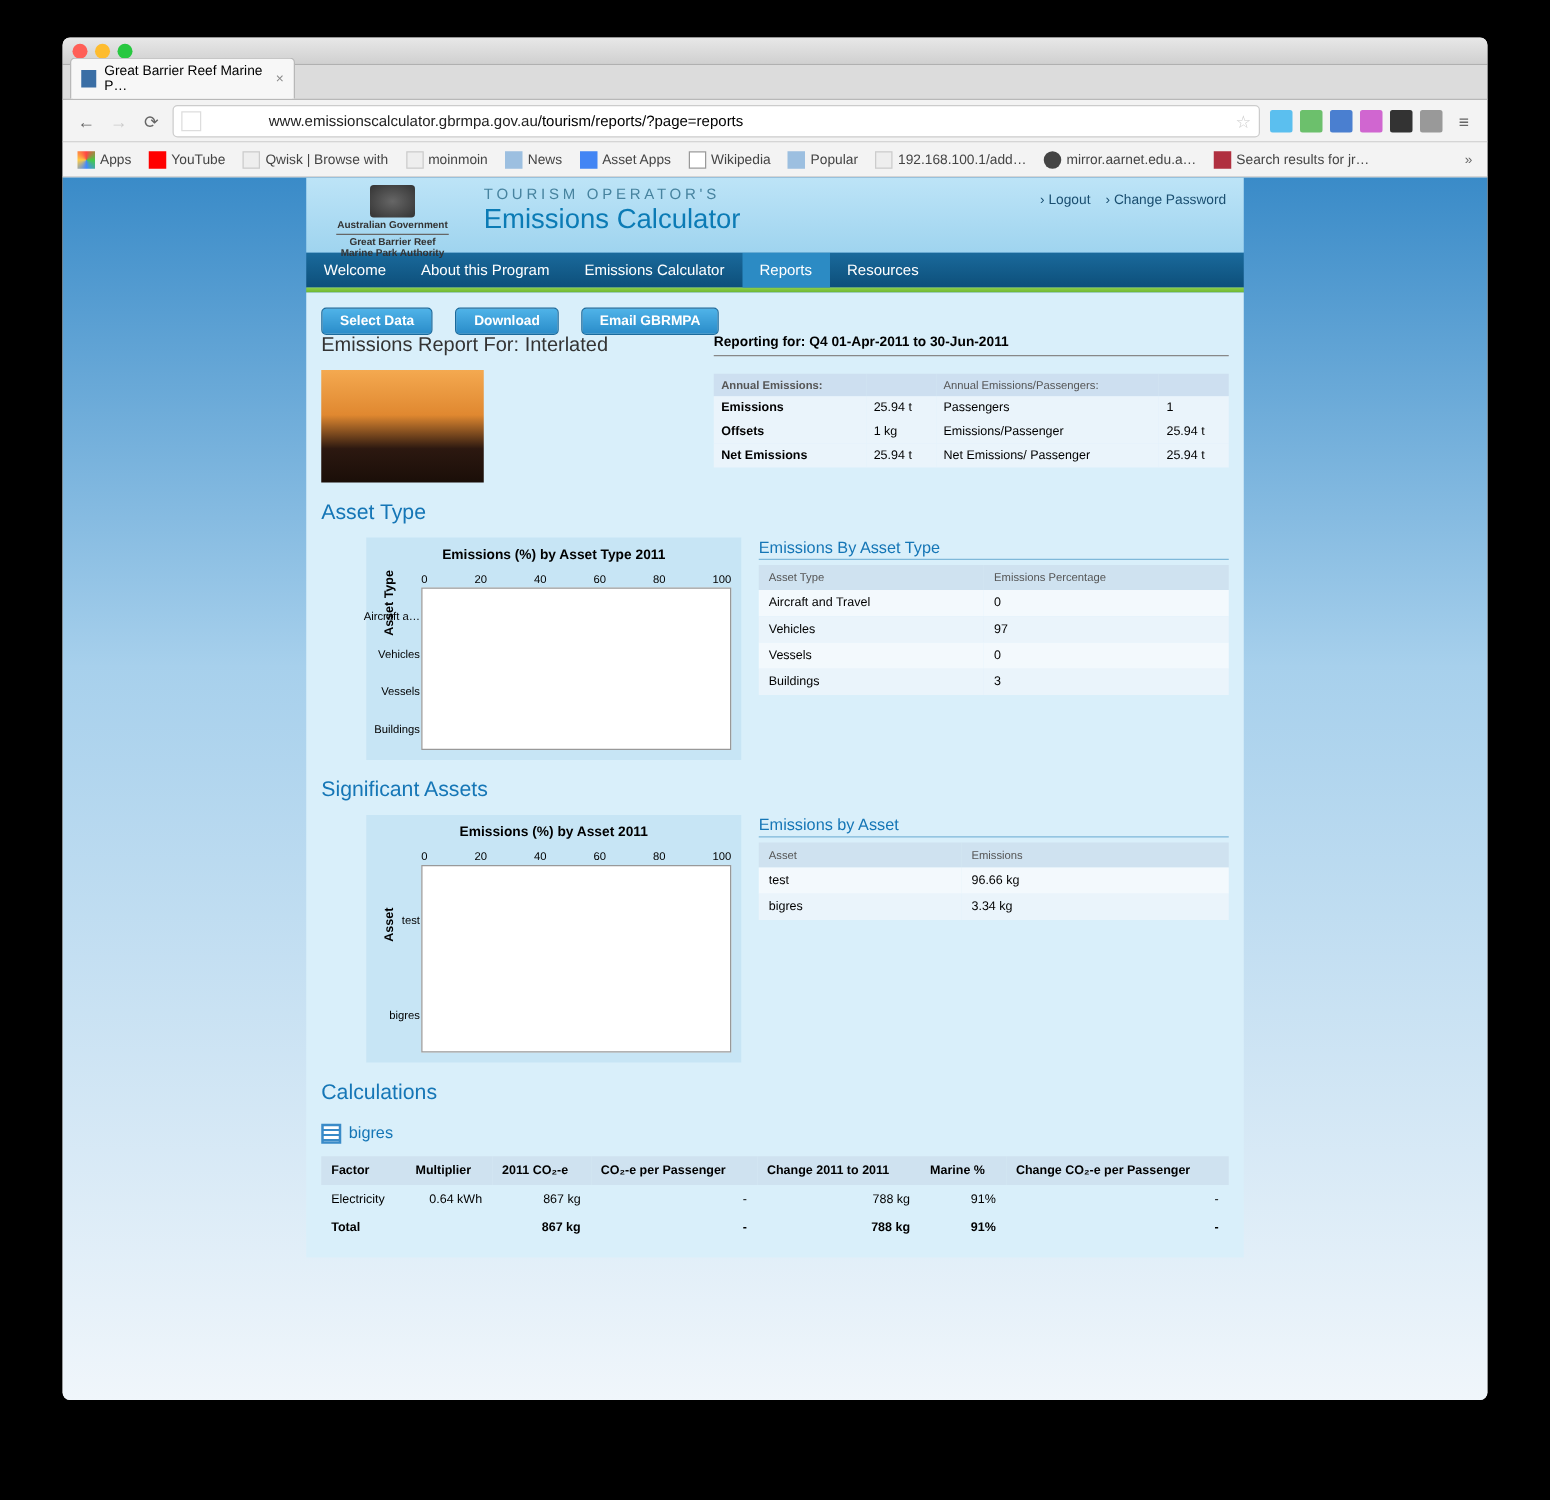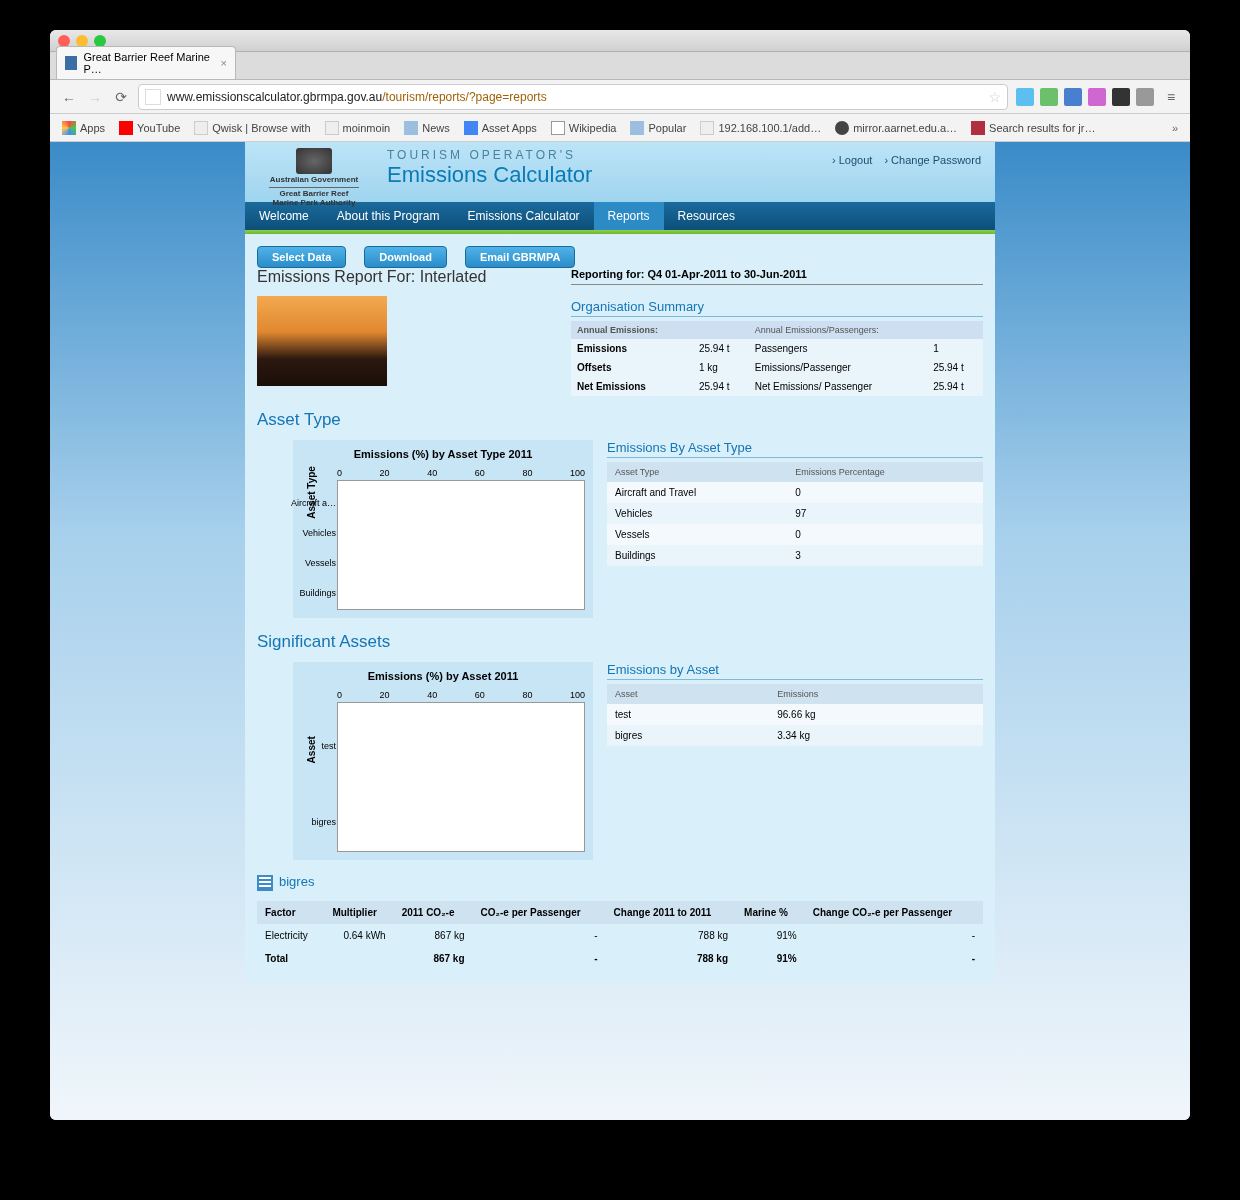--- a/index.html
+++ b/index.html
@@ -18,7 +18,7 @@
 .addrrow { height:34px; background:#f3f3f3; display:flex; align-items:center; gap:8px; padding:0 10px; border-bottom:1px solid #ccc;}
 .navbtn{width:18px;height:18px;color:#666;display:flex;align-items:center;justify-content:center;font-size:14px;}
 .addrbar{flex:1;height:26px;border:1px solid #ccc;border-radius:4px;background:#fff;display:flex;align-items:center;padding:0 6px;font-size:12px;color:#333;}
-.addrbar .host{color:#222;} .addrbar .path{color:#a16207;}
+.addrbar .host{color:#222;margin-left:48px;} .addrbar .path{color:#a16207;}
 .pageicon{width:16px;height:16px;margin-right:6px;border:1px solid #ddd;background:#fff;}
 .star{margin-left:auto;color:#ccc;font-size:14px;}
 .exticons{display:flex;gap:6px;}

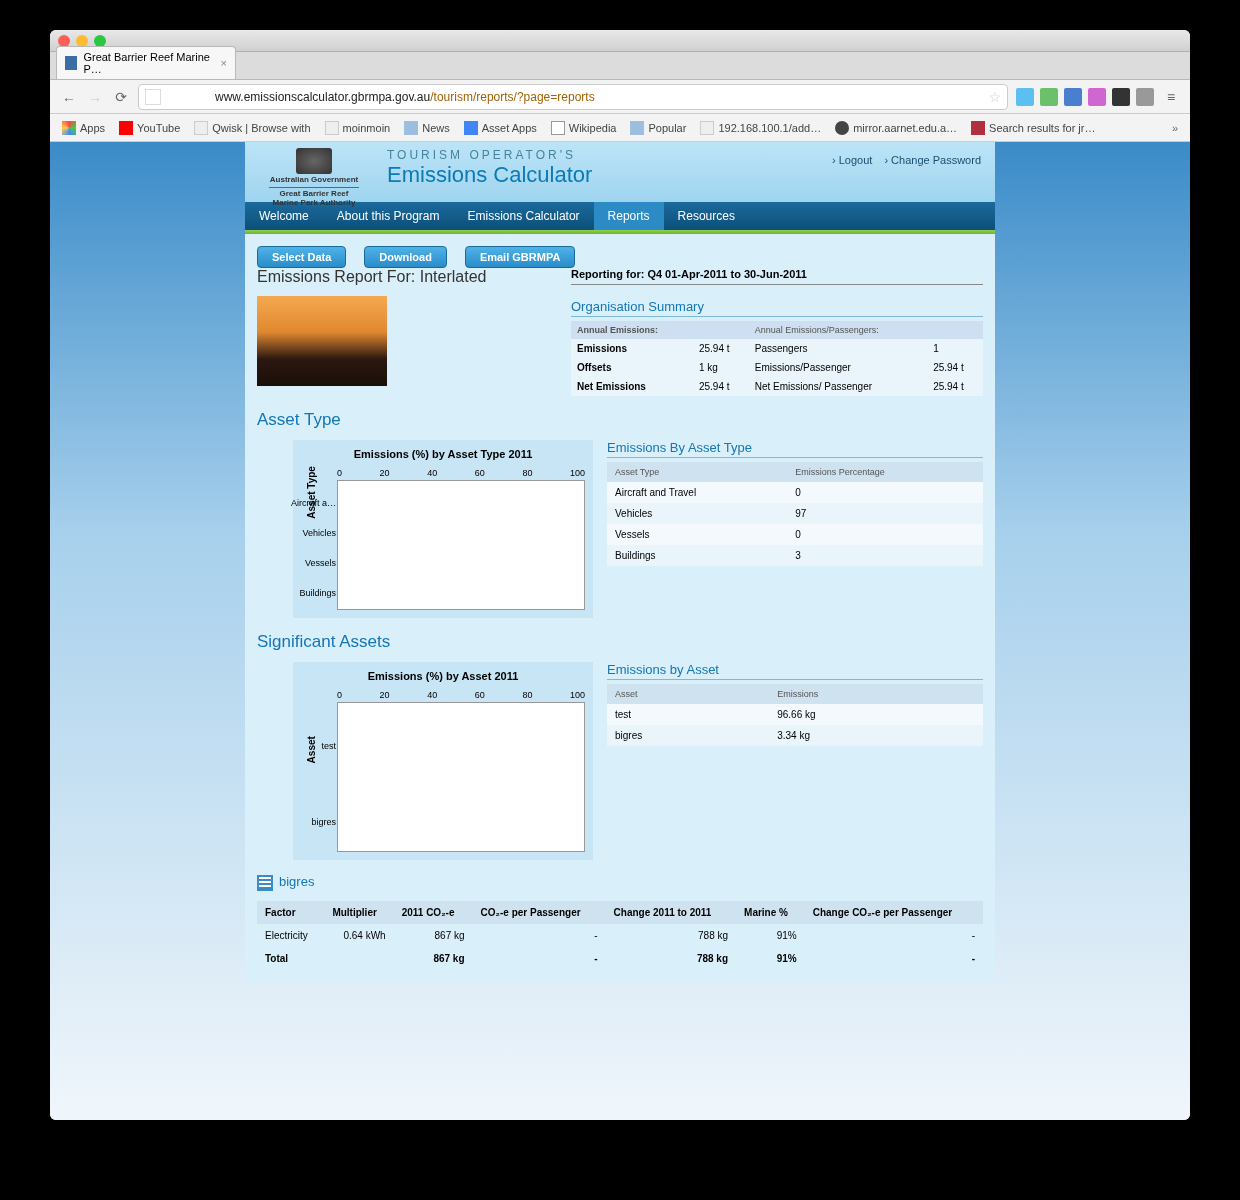--- a/index.html
+++ b/index.html
@@ -18,7 +18,7 @@
 .addrrow { height:34px; background:#f3f3f3; display:flex; align-items:center; gap:8px; padding:0 10px; border-bottom:1px solid #ccc;}
 .navbtn{width:18px;height:18px;color:#666;display:flex;align-items:center;justify-content:center;font-size:14px;}
 .addrbar{flex:1;height:26px;border:1px solid #ccc;border-radius:4px;background:#fff;display:flex;align-items:center;padding:0 6px;font-size:12px;color:#333;}
-.addrbar .host{color:#222;margin-left:48px;} .addrbar .path{color:#a16207;}
+.addrbar .host{color:#222;margin-left:48px;} .addrbar .path{color:#000000;}
 .pageicon{width:16px;height:16px;margin-right:6px;border:1px solid #ddd;background:#fff;}
 .star{margin-left:auto;color:#ccc;font-size:14px;}
 .exticons{display:flex;gap:6px;}

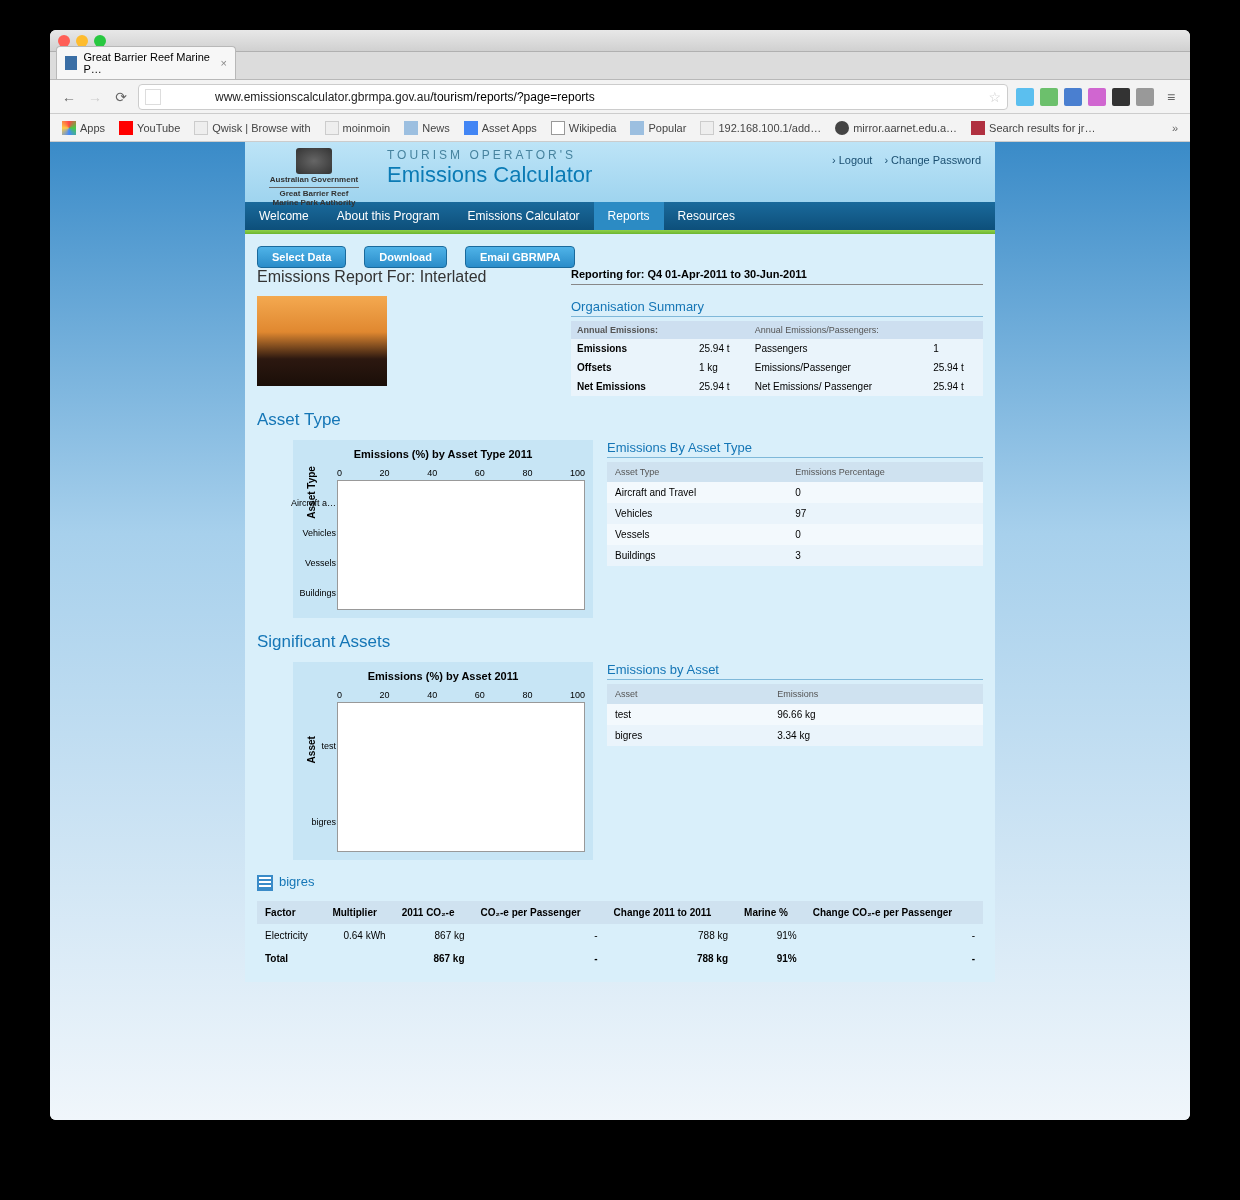--- a/index.html
+++ b/index.html
@@ -224,7 +224,6 @@
           </div>
           <div class="reportright">
             <div class="reportfor">Reporting for: Q4 01-Apr-2011 to 30-Jun-2011</div>
-            <div class="sechead">Organisation Summary</div>
             <table class="summary">
               <tbody>
                     <tr class="head">

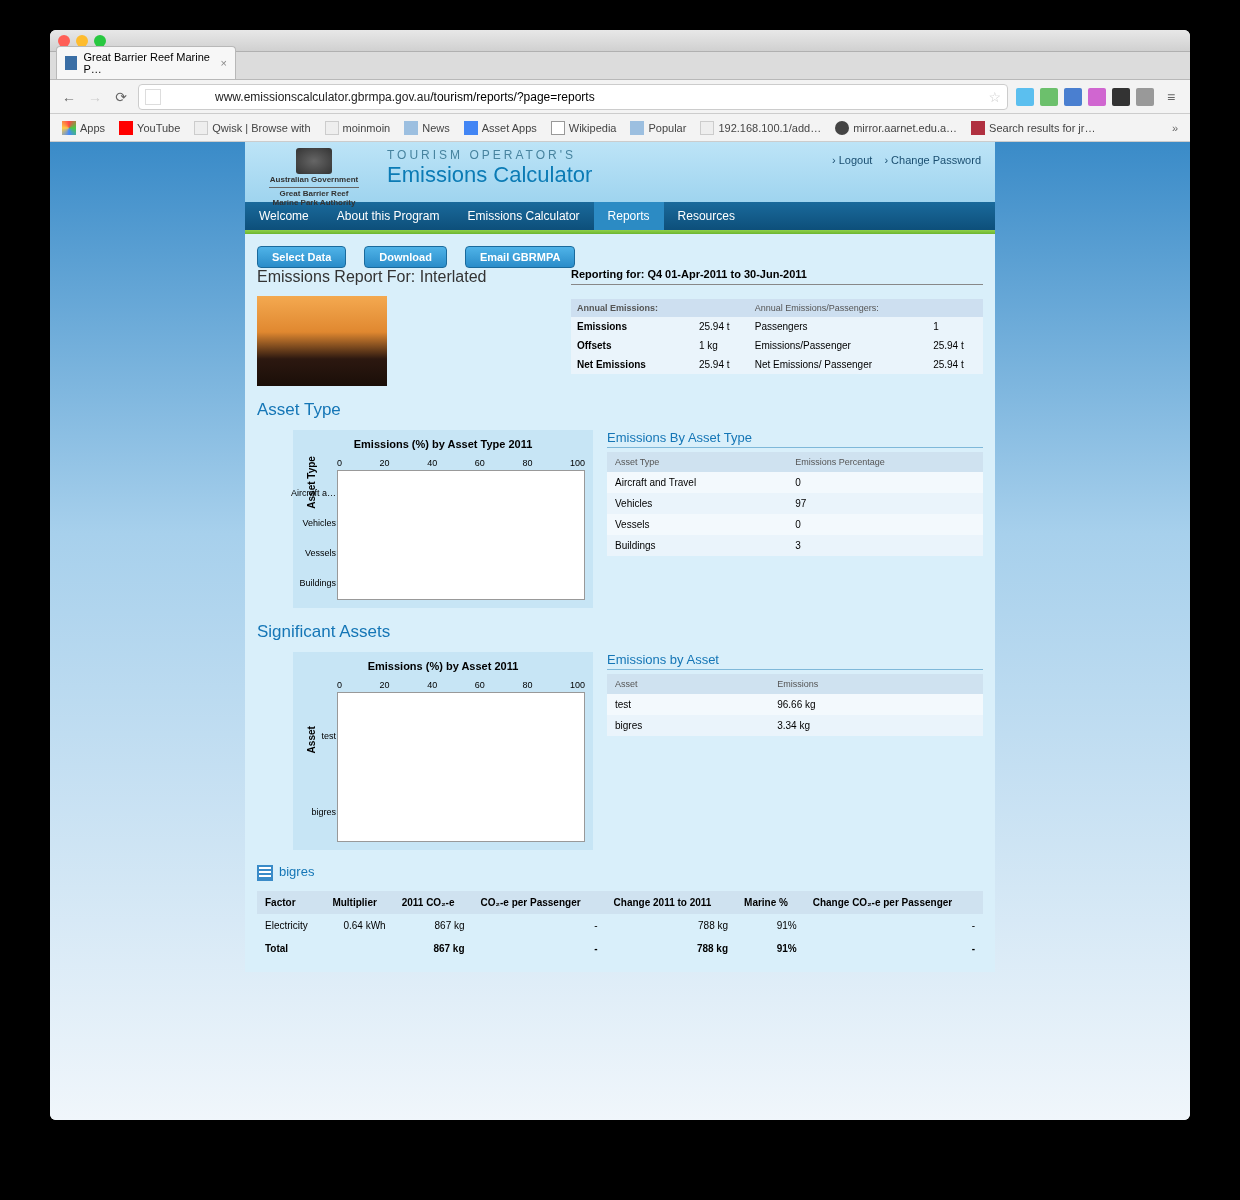--- a/index.html
+++ b/index.html
@@ -361,6 +361,7 @@
           </div>
         </div>
 
+        <div class="section-title">Calculations</div>
         <div class="calclabel">
           <span class="calc-icon"></span><span>bigres</span>
         </div>

